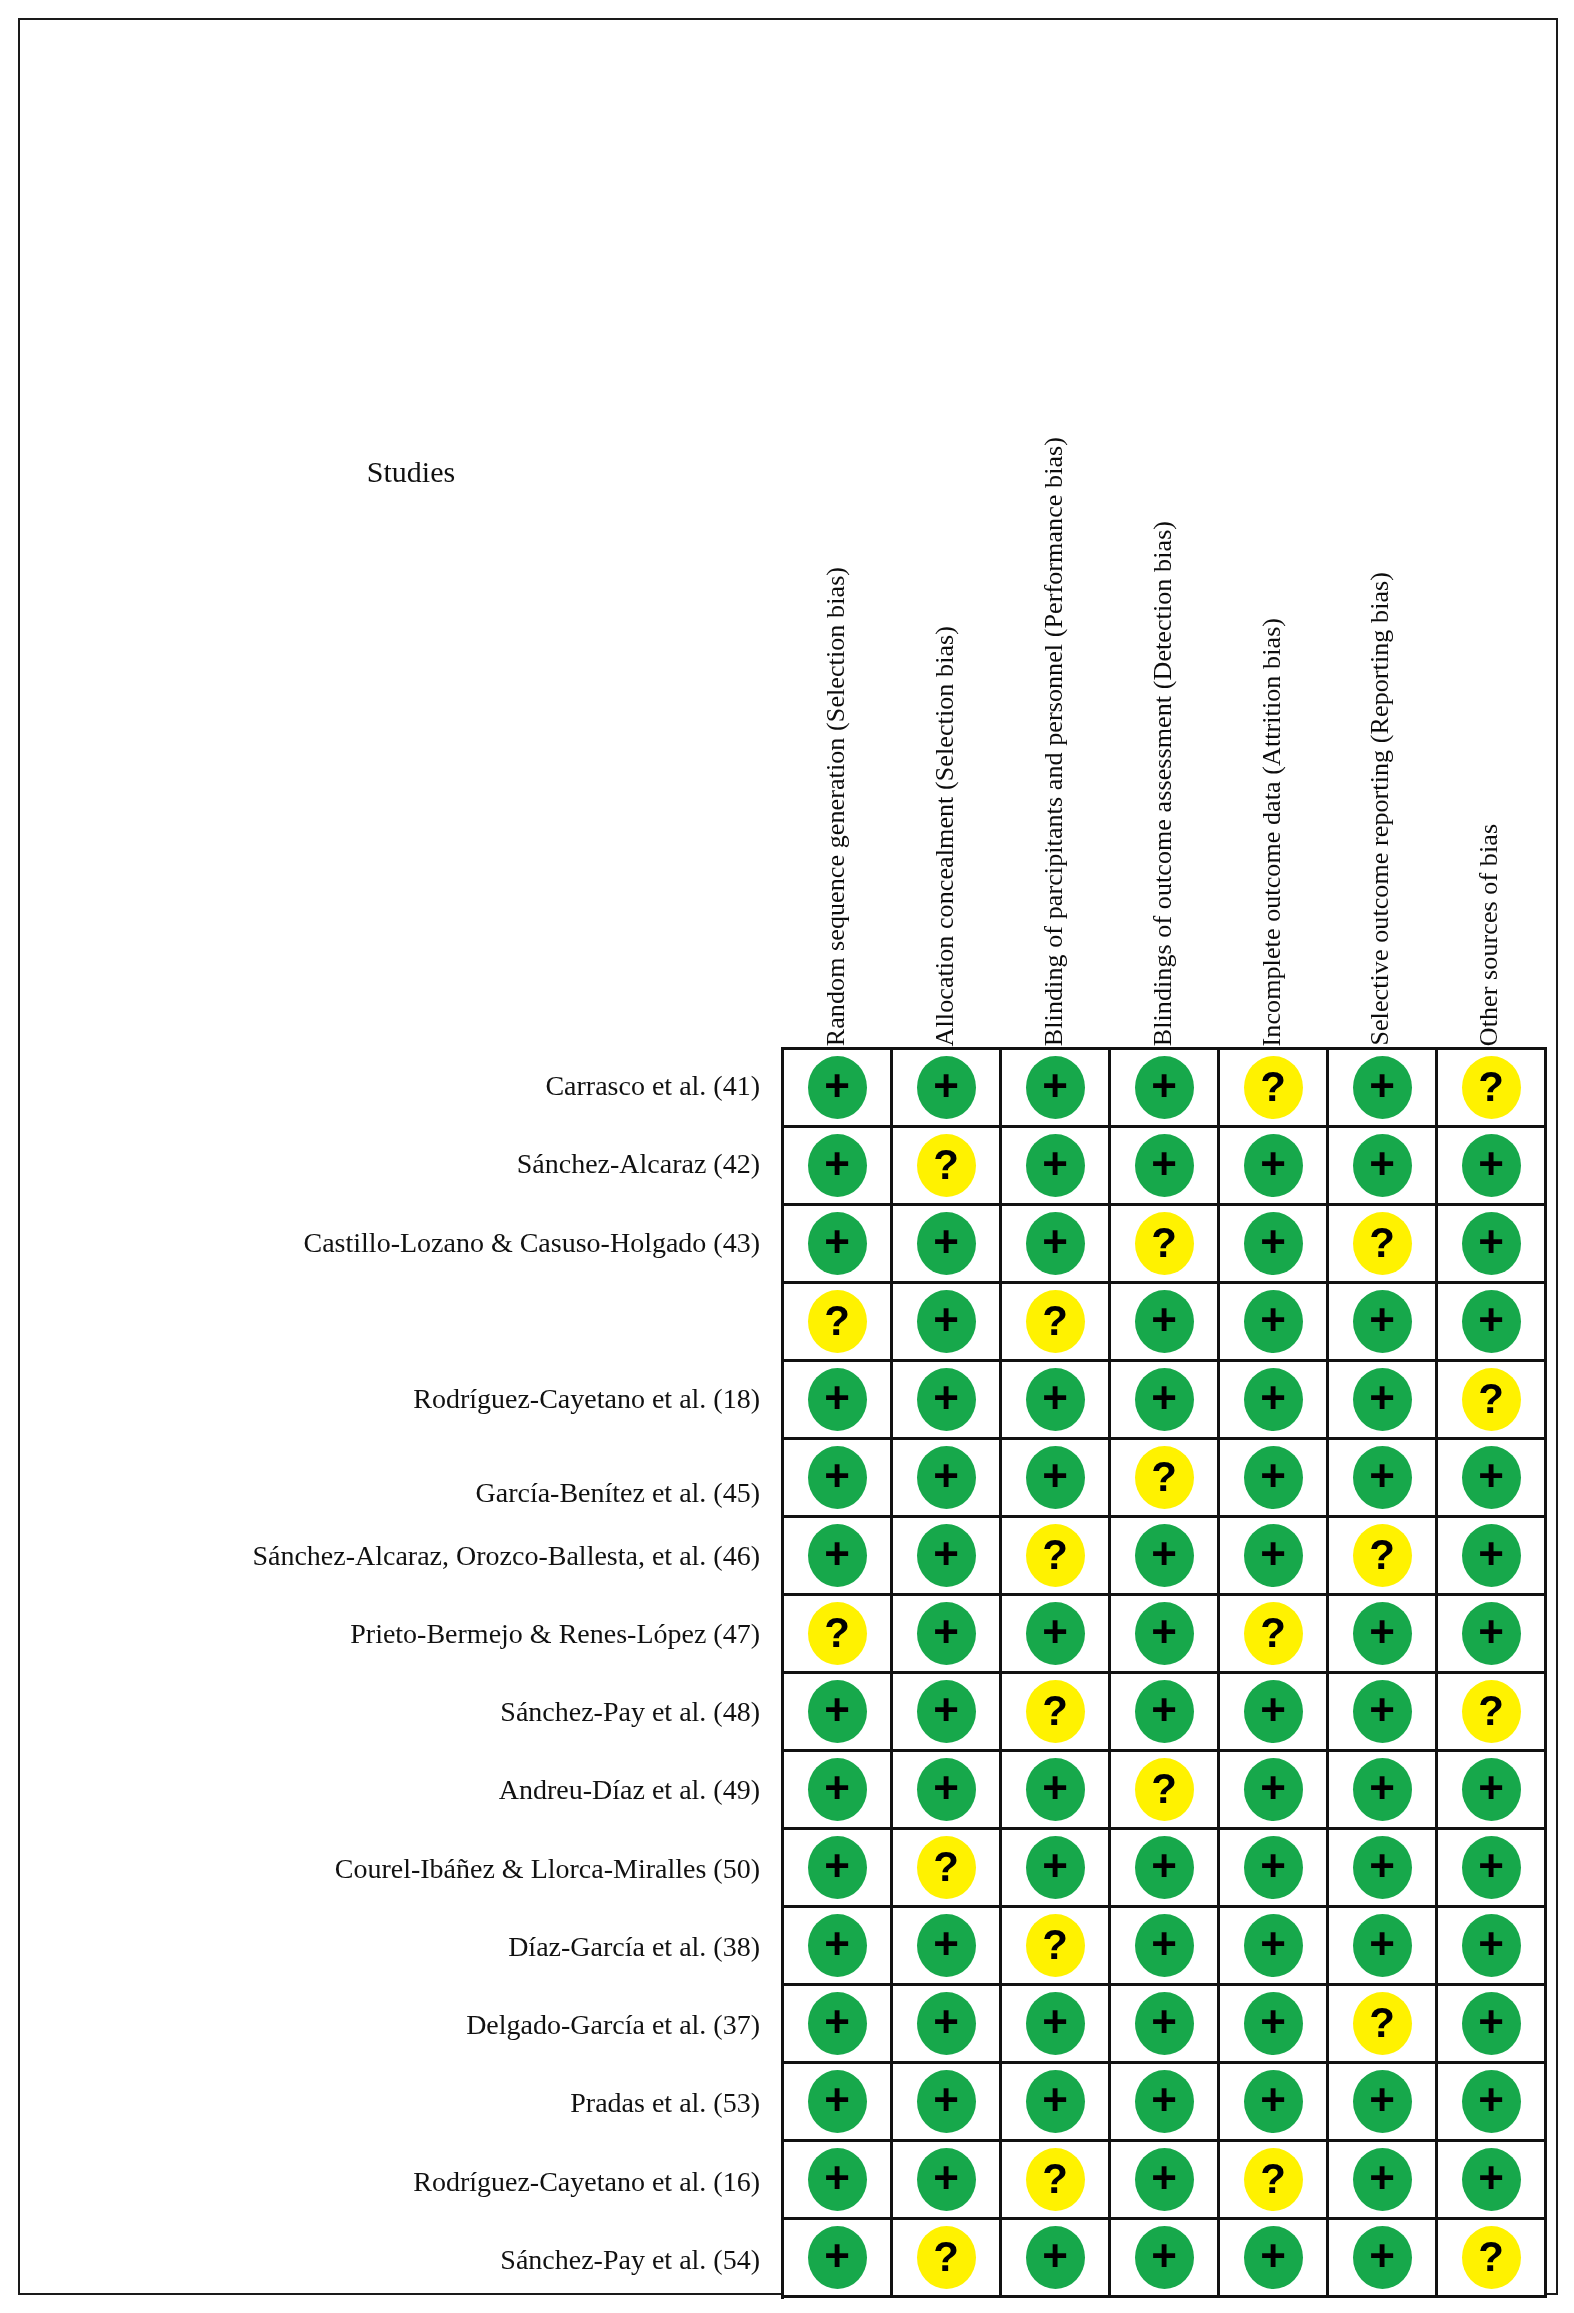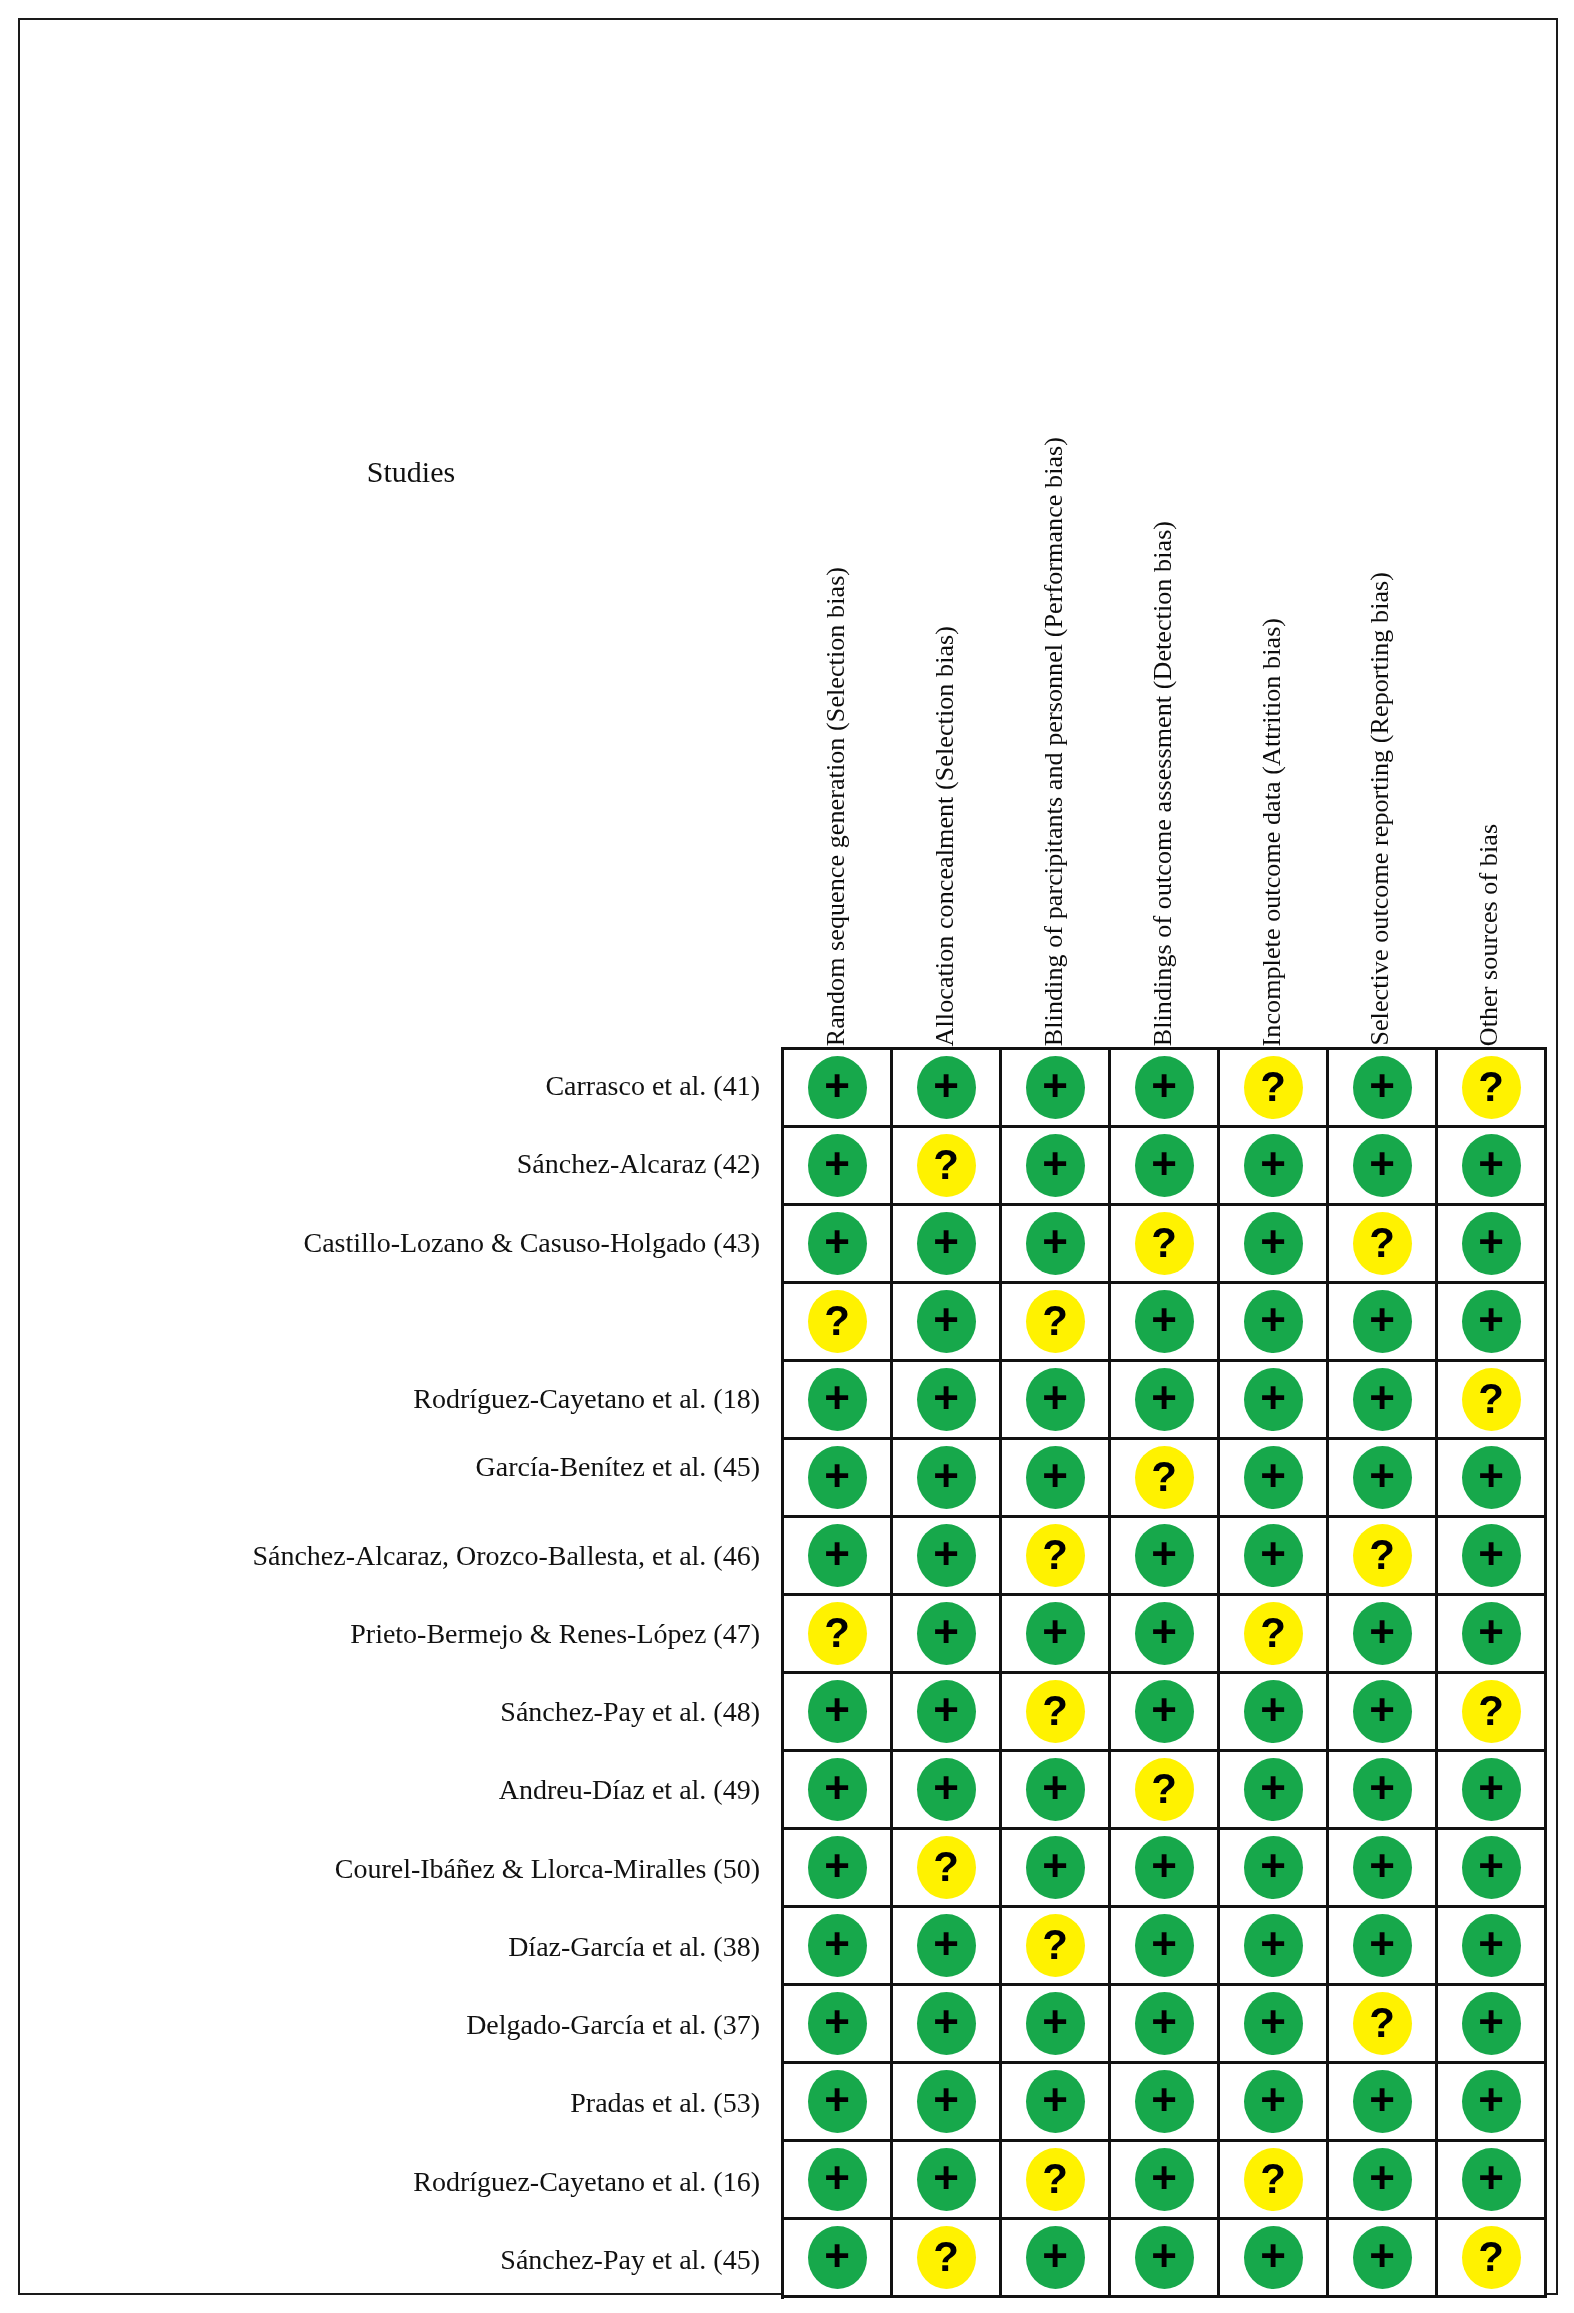--- a/index.html
+++ b/index.html
@@ -185,7 +185,7 @@
       <div class="row-label" style="top: 78px;">Sánchez-Alcaraz (42)</div>
       <div class="row-label" style="top: 157px;">Castillo-Lozano &amp; Casuso-Holgado (43)</div>
       <div class="row-label" style="top: 313px;">Rodríguez-Cayetano et al. (18)</div>
-      <div class="row-label" style="top: 381px;">García-Benítez et al. (45)</div>
+      <div class="row-label" style="top: 407px;">García-Benítez et al. (45)</div>
       <div class="row-label" style="top: 470px;">Sánchez-Alcaraz, Orozco-Ballesta, et al. (46)</div>
       <div class="row-label" style="top: 548px;">Prieto-Bermejo &amp; Renes-López (47)</div>
       <div class="row-label" style="top: 626px;">Sánchez-Pay et al. (48)</div>

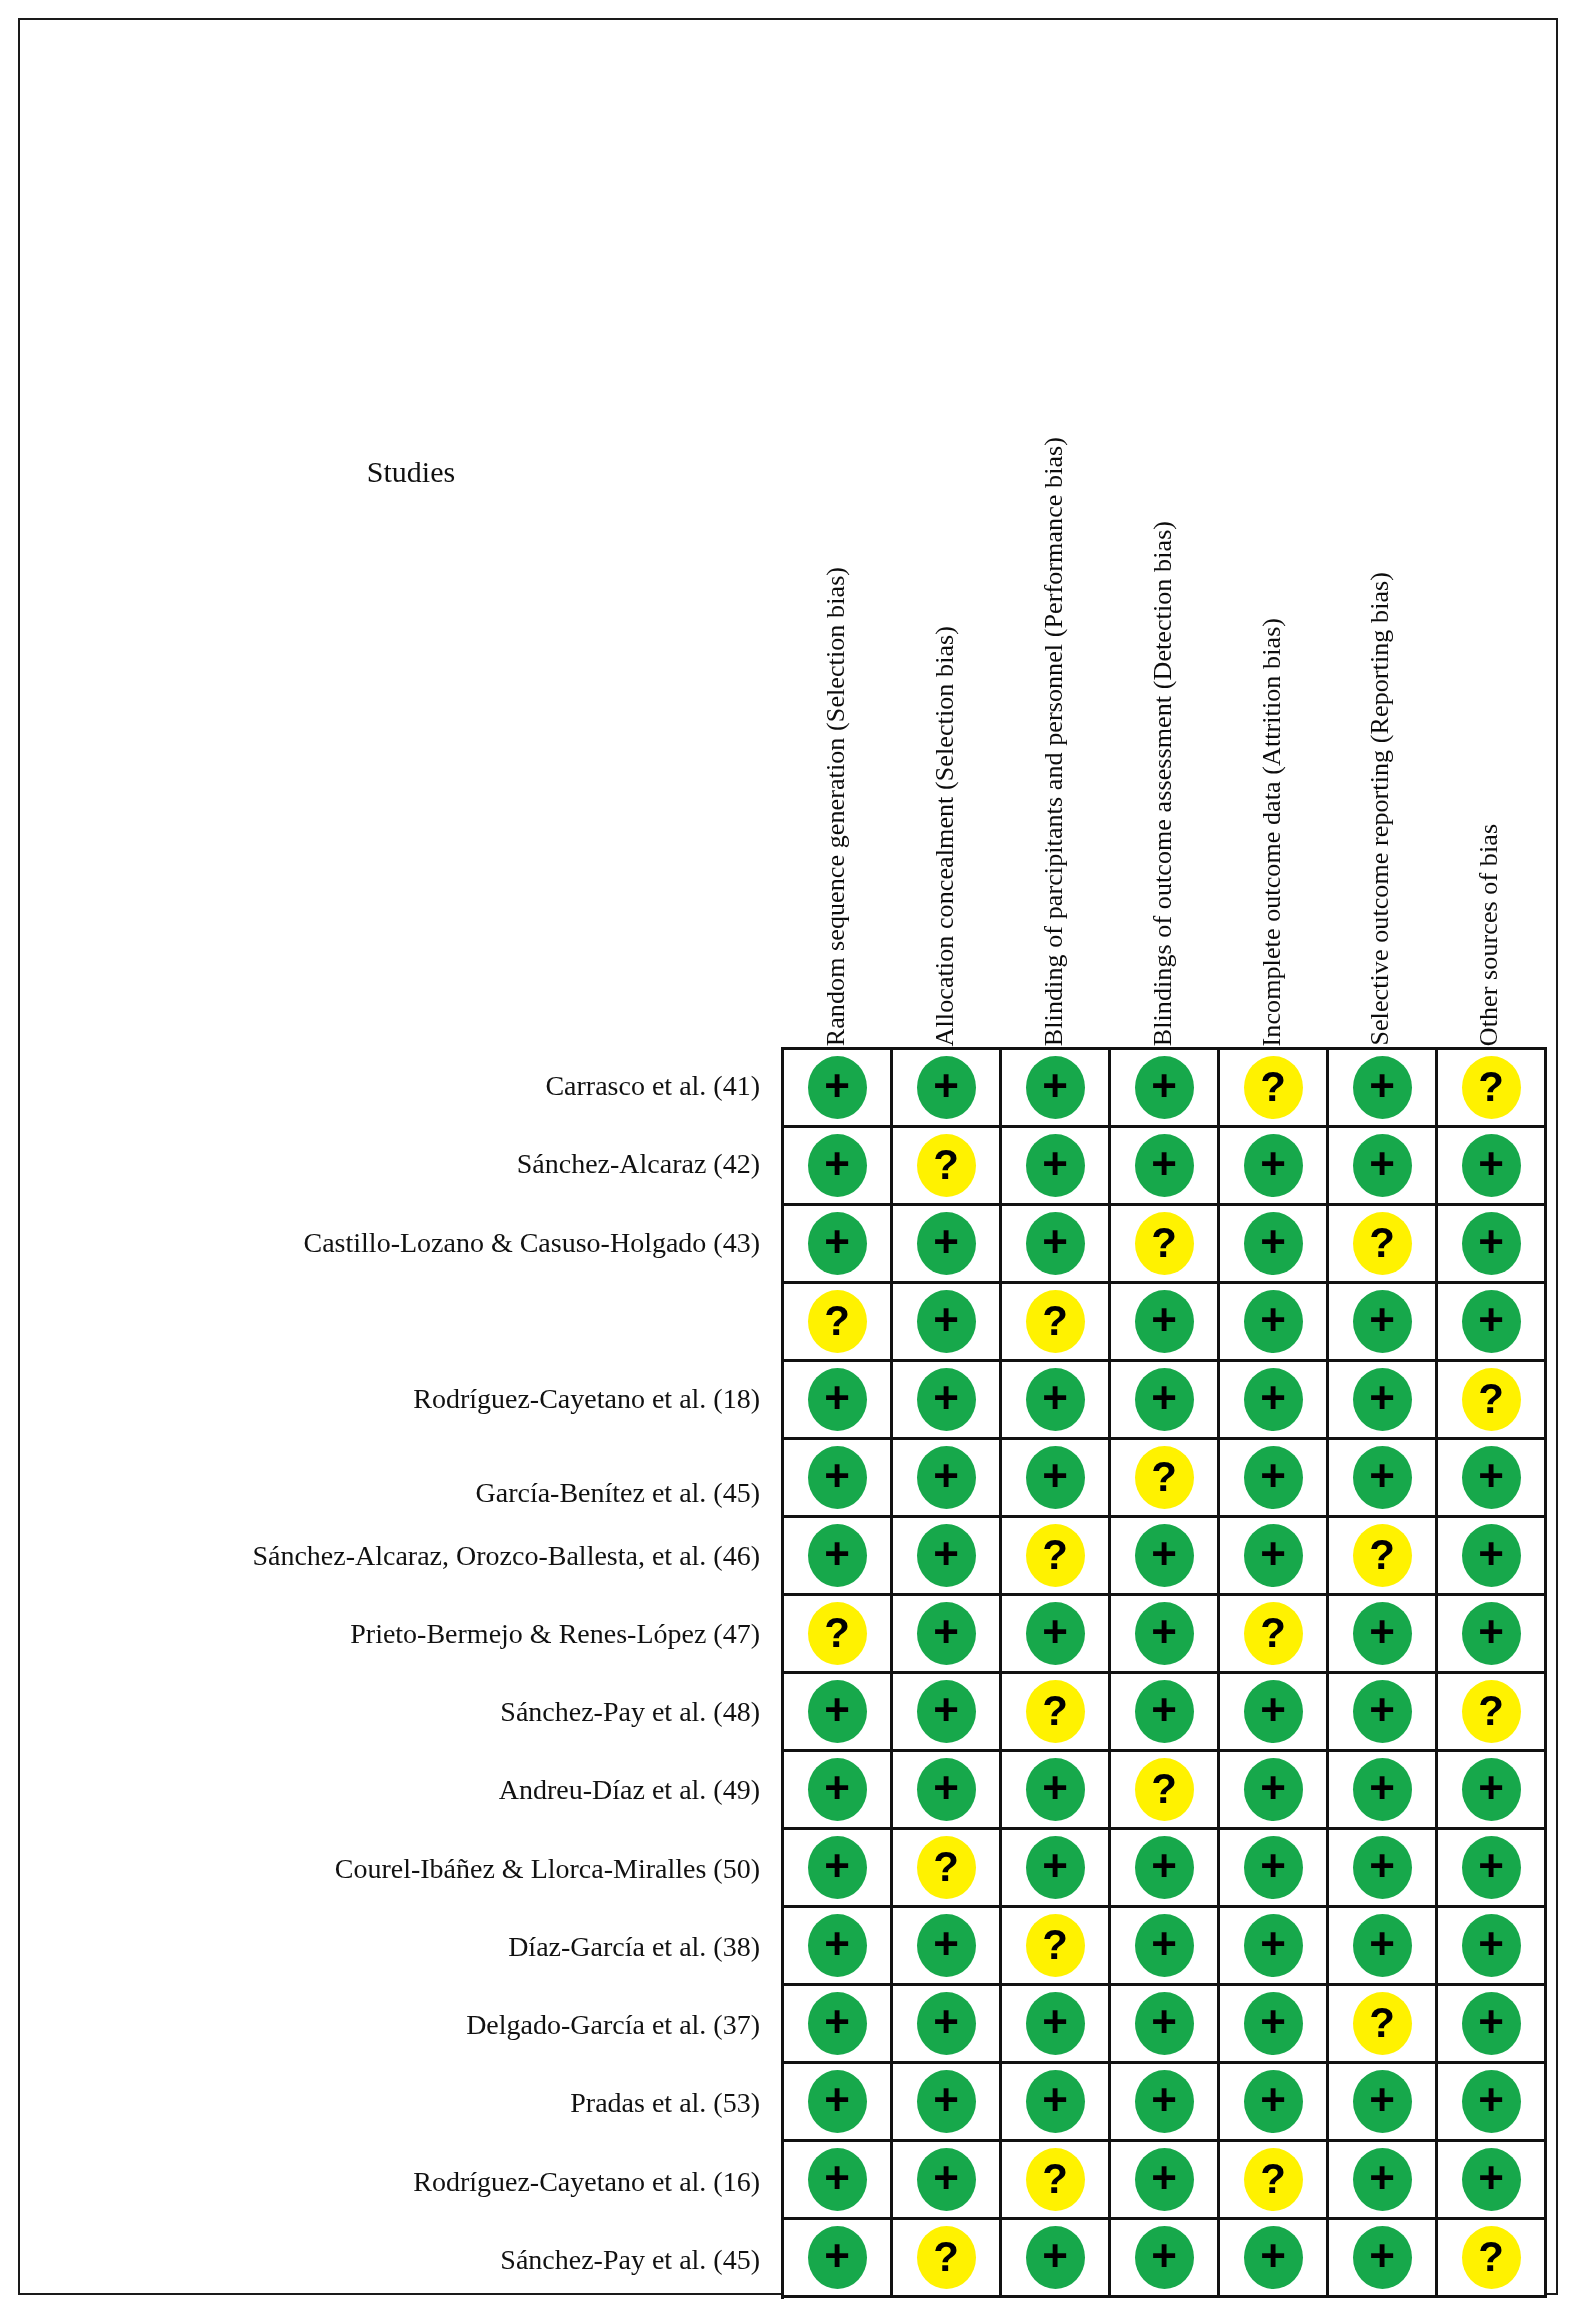--- a/index.html
+++ b/index.html
@@ -195,7 +195,7 @@
       <div class="row-label" style="top: 939px;">Delgado-García et al. (37)</div>
       <div class="row-label" style="top: 1017px;">Pradas et al. (53)</div>
       <div class="row-label" style="top: 1096px;">Rodríguez-Cayetano et al. (16)</div>
-      <div class="row-label" style="top: 1174px;">Sánchez-Pay et al. (45)</div>
+      <div class="row-label" style="top: 1174px;">Sánchez-Pay et al. (54)</div>
     </div>
 
   <div id="grid">

